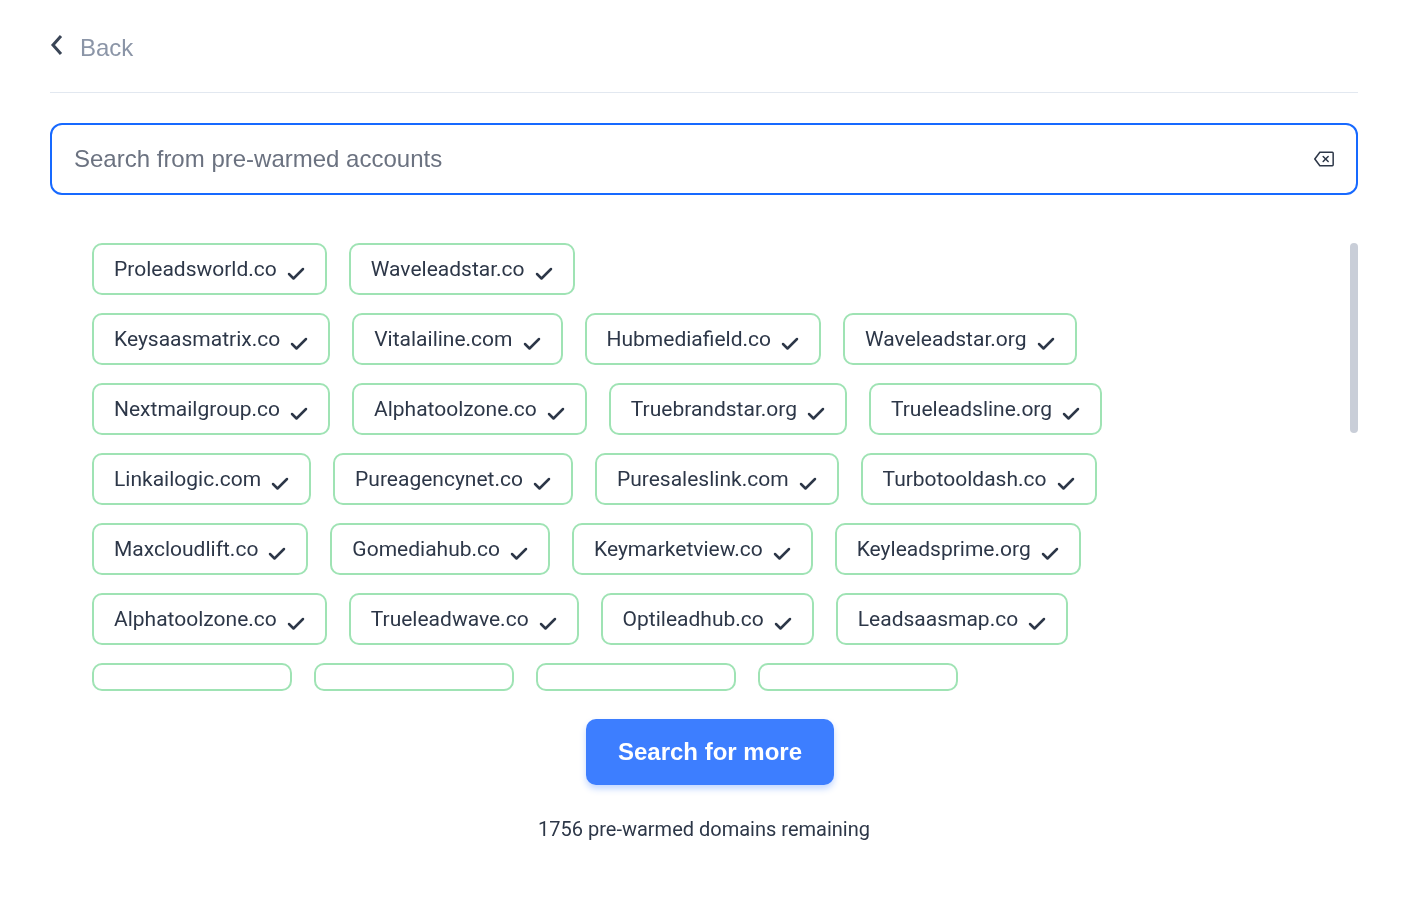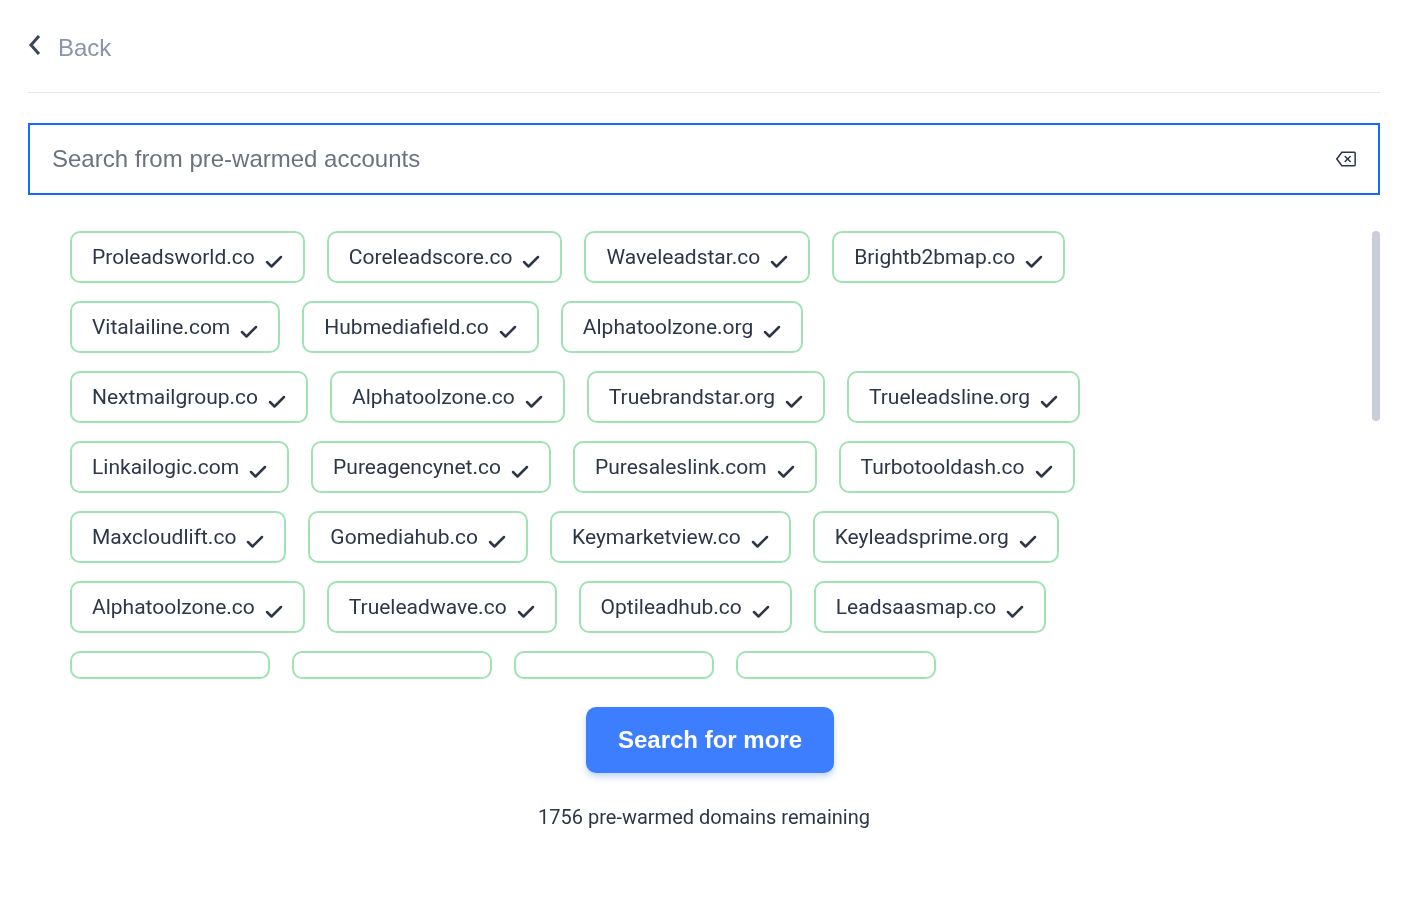--- a/index.html
+++ b/index.html
@@ -16,7 +16,7 @@
     .container {
       max-width: 1408px;
       margin: 0 auto;
-      padding: 0 28px;
+      padding: 0 50px;
     }
     .back-link {
       display: inline-flex;

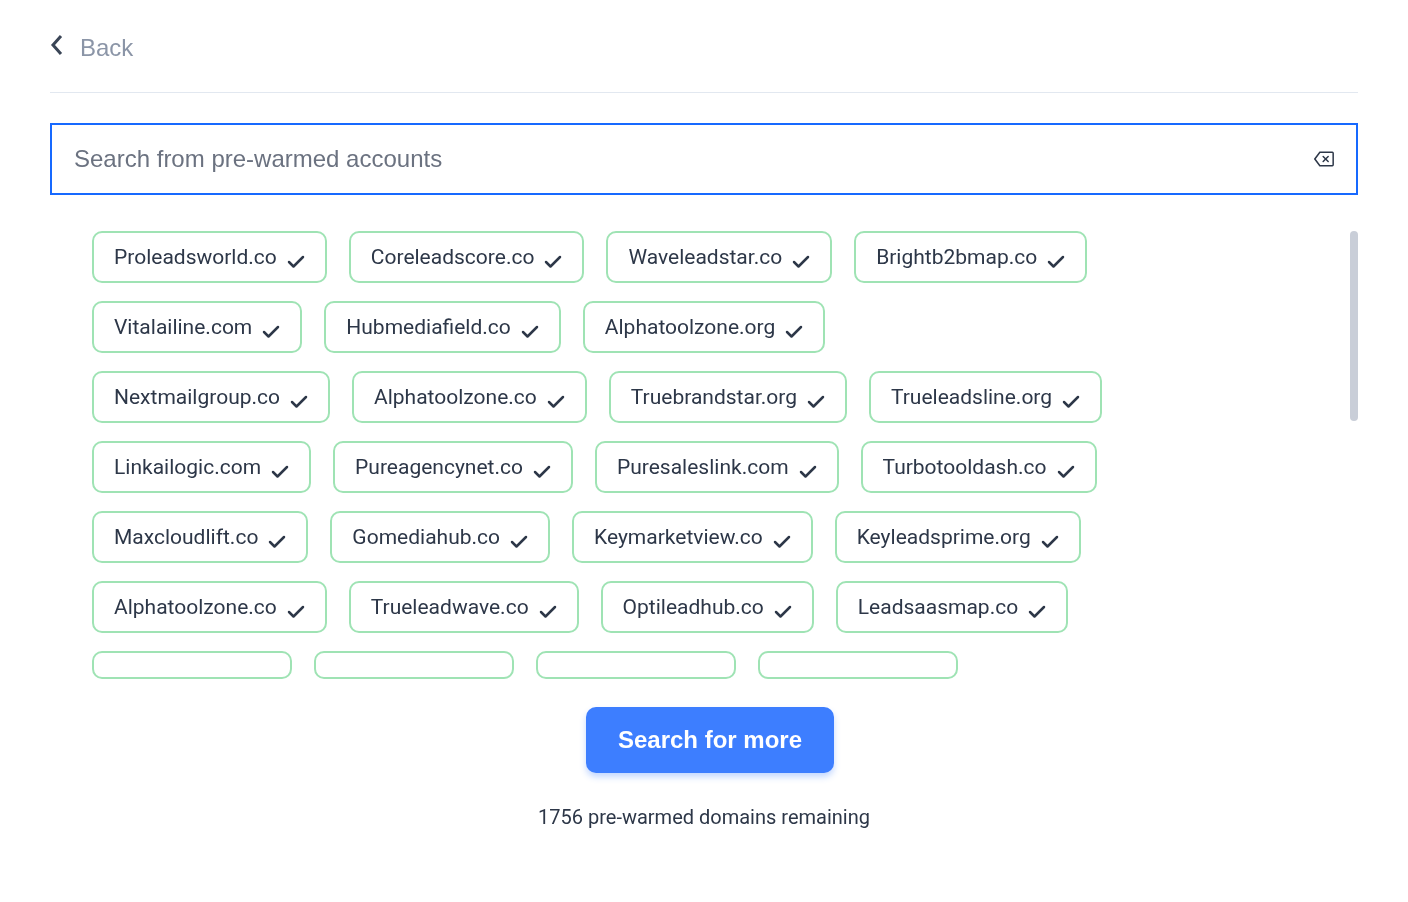--- a/index.html
+++ b/index.html
@@ -45,11 +45,11 @@
     .search-wrapper {
       position: relative;
       border: 2px solid #1769ff;
-      border-radius: 0;
+      border-radius: 12px;
       padding: 20px 22px;
       display: flex;
       align-items: center;
-      margin-bottom: 36px;
+      margin-bottom: 48px;
     }
     .search-input {
       flex: 1;

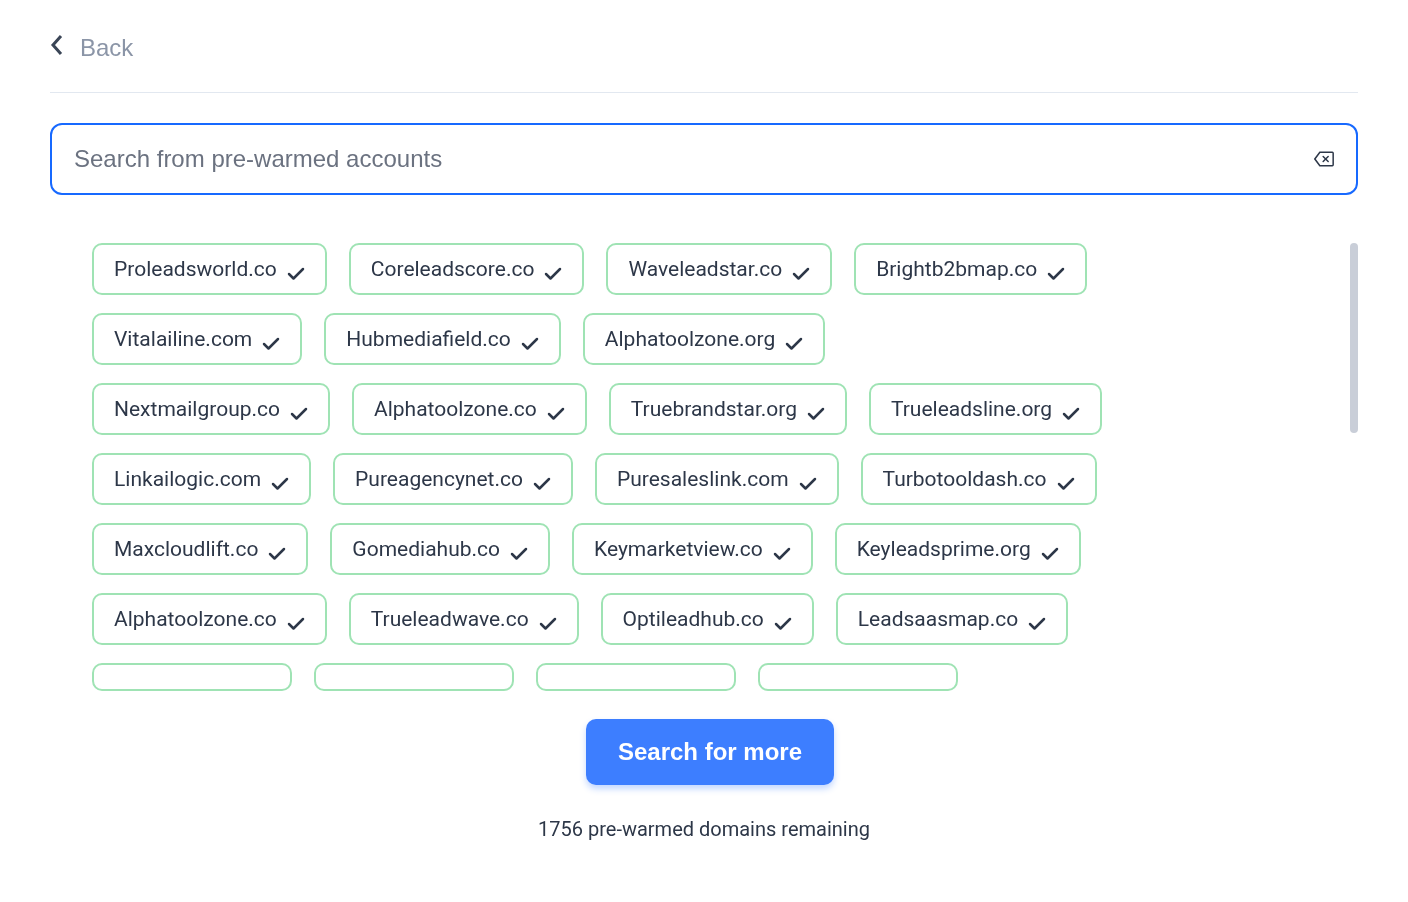--- a/index.html
+++ b/index.html
@@ -193,12 +193,6 @@
                 </svg></span>
             </div>
             <div class="chip">
-              <span>Coreleadscore.co</span>
-              <span class="chip-check"><svg viewBox="0 0 18 14">
-                  <polyline points="2,7 6.5,11.5 16,2"></polyline>
-                </svg></span>
-            </div>
-            <div class="chip">
               <span>Waveleadstar.co</span>
               <span class="chip-check"><svg viewBox="0 0 18 14">
                   <polyline points="2,7 6.5,11.5 16,2"></polyline>

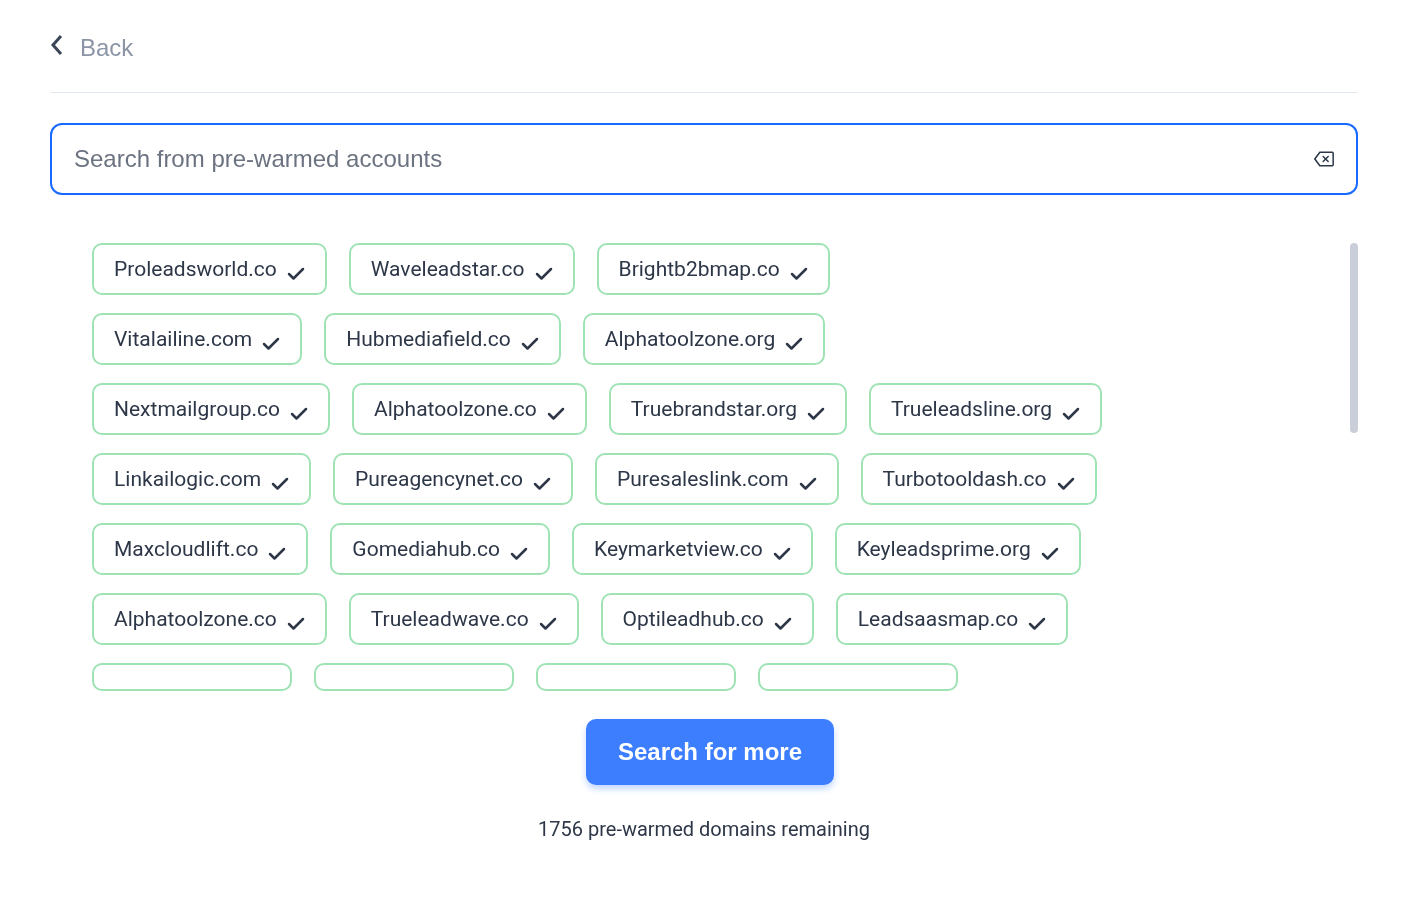--- a/index.html
+++ b/index.html
@@ -198,12 +198,6 @@
                   <polyline points="2,7 6.5,11.5 16,2"></polyline>
                 </svg></span>
             </div>
-            <div class="chip">
-              <span>Brightb2bmap.co</span>
-              <span class="chip-check"><svg viewBox="0 0 18 14">
-                  <polyline points="2,7 6.5,11.5 16,2"></polyline>
-                </svg></span>
-            </div>
           </div>
           <div class="chip-row">
             <div class="chip">

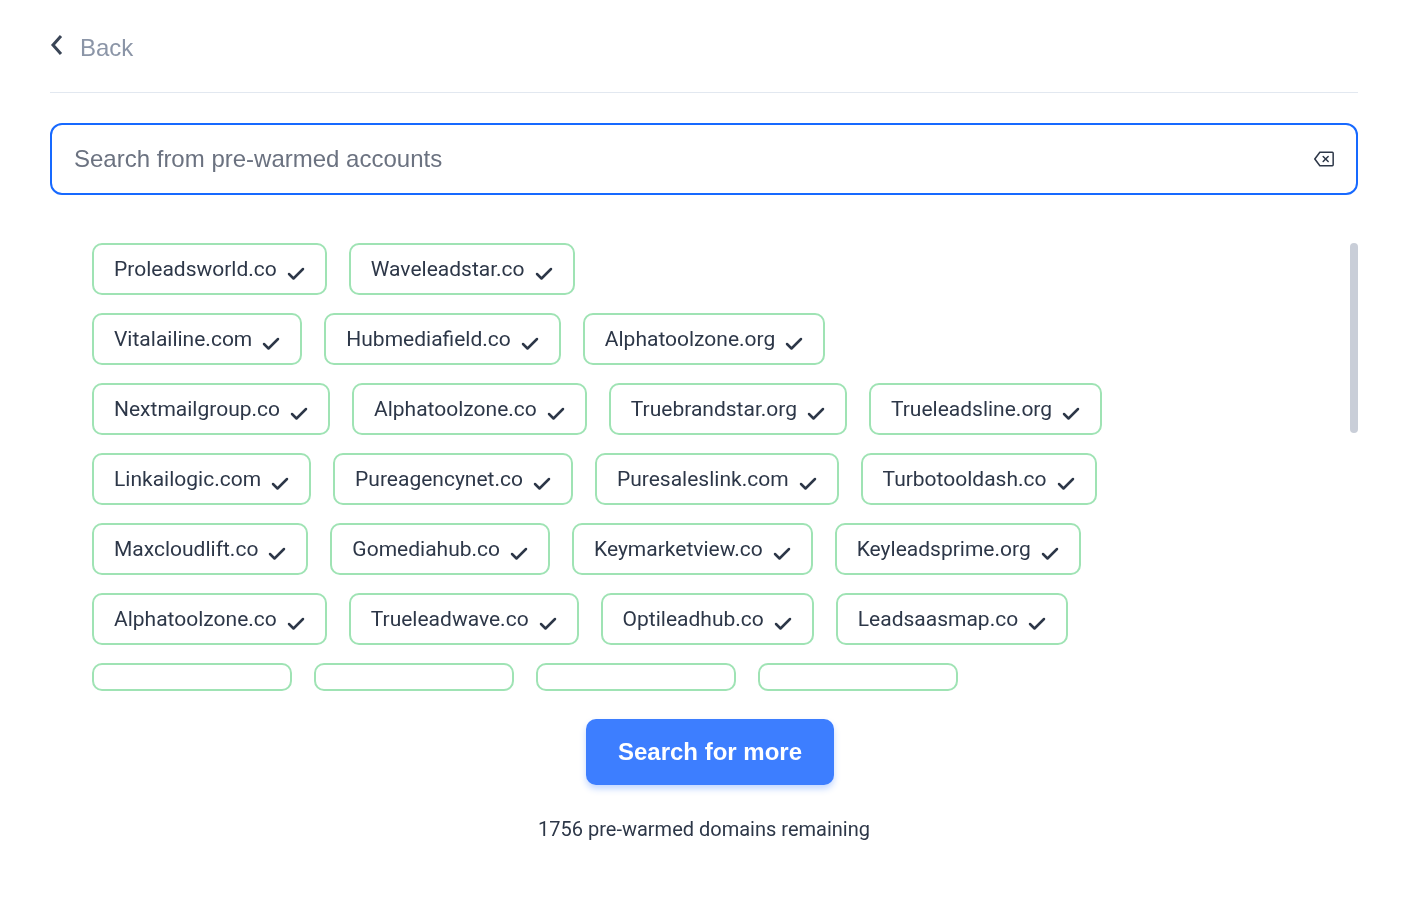--- a/index.html
+++ b/index.html
@@ -201,6 +201,12 @@
           </div>
           <div class="chip-row">
             <div class="chip">
+              <span>Keysaasmatrix.co</span>
+              <span class="chip-check"><svg viewBox="0 0 18 14">
+                  <polyline points="2,7 6.5,11.5 16,2"></polyline>
+                </svg></span>
+            </div>
+            <div class="chip">
               <span>Vitalailine.com</span>
               <span class="chip-check"><svg viewBox="0 0 18 14">
                   <polyline points="2,7 6.5,11.5 16,2"></polyline>

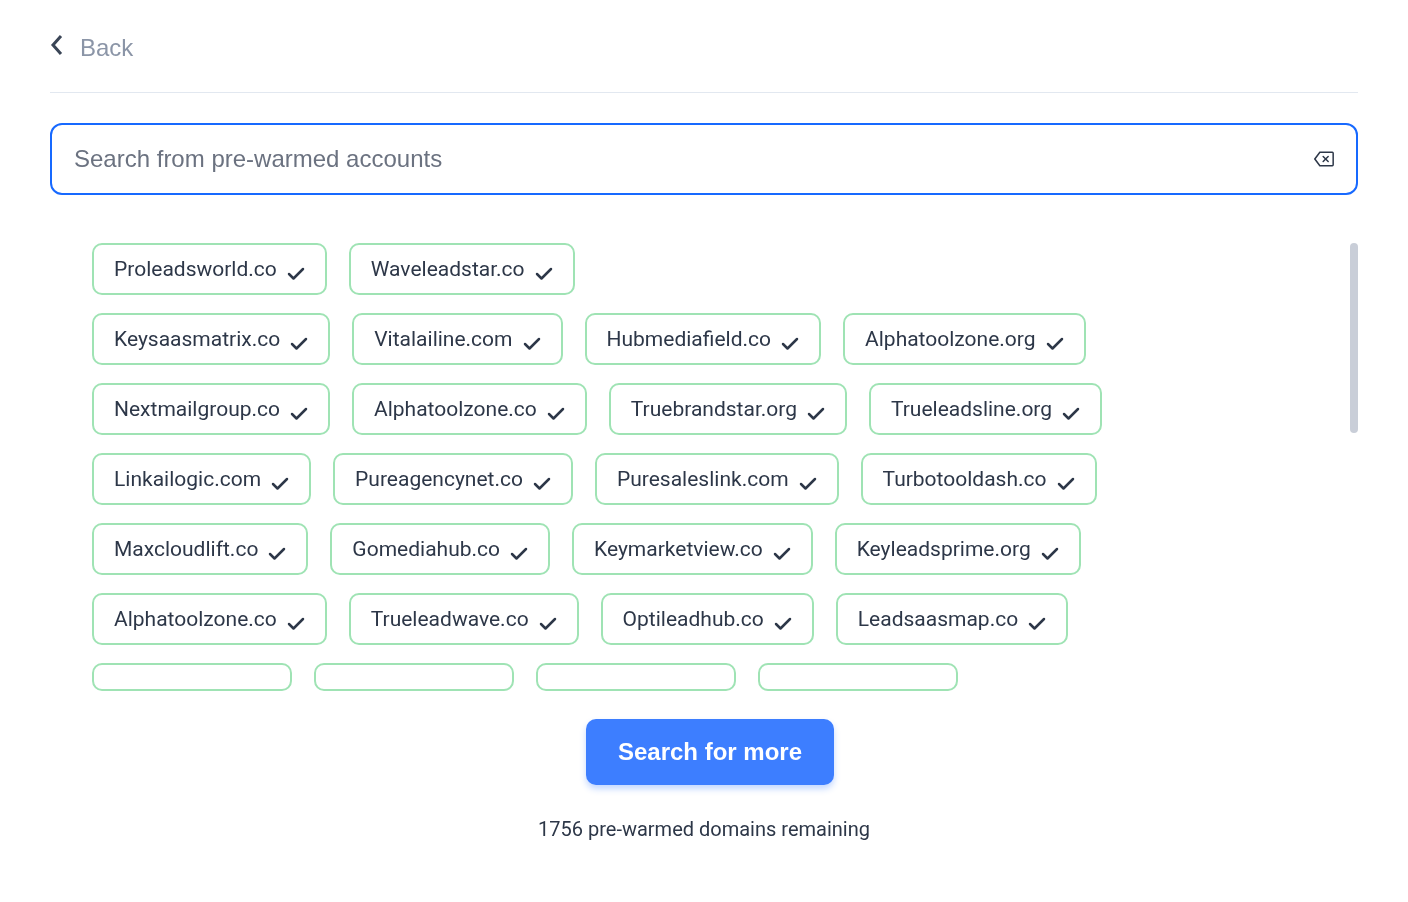--- a/index.html
+++ b/index.html
@@ -219,7 +219,7 @@
                 </svg></span>
             </div>
             <div class="chip">
-              <span>Alphatoolzone.org</span>
+              <span>Waveleadstar.org</span>
               <span class="chip-check"><svg viewBox="0 0 18 14">
                   <polyline points="2,7 6.5,11.5 16,2"></polyline>
                 </svg></span>

